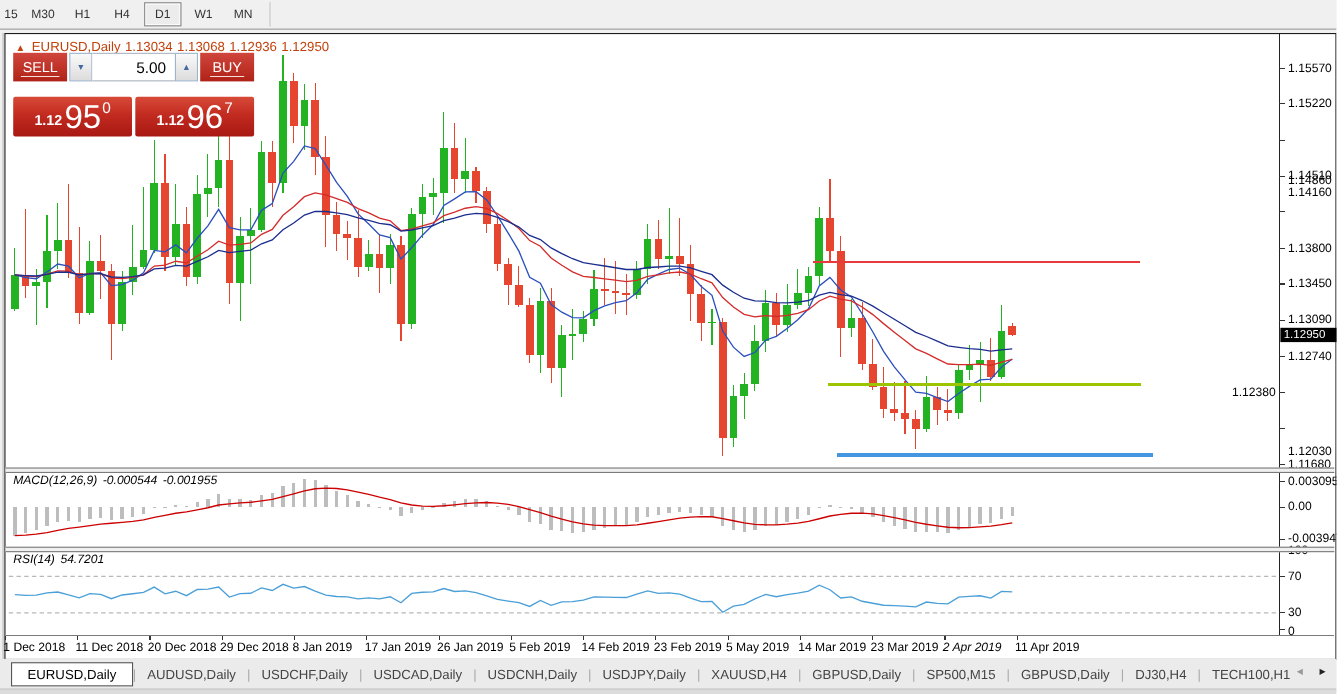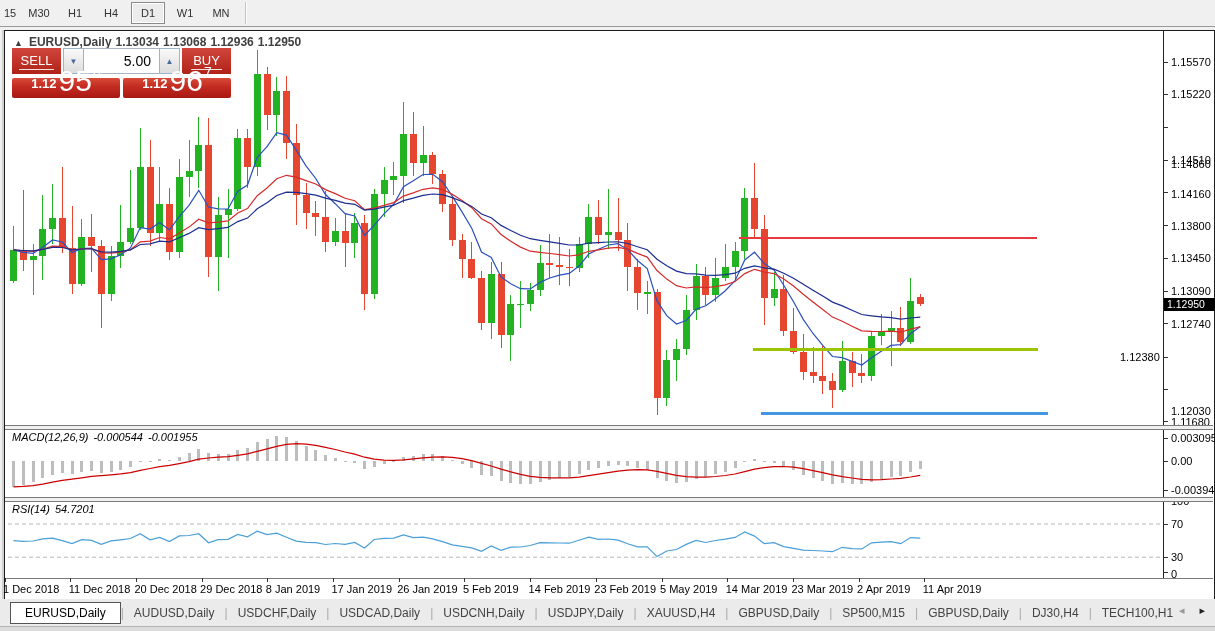--- a/index.html
+++ b/index.html
@@ -18,7 +18,7 @@
   
   #window{left:4px;top:30px;width:1209px;height:568px;background:#fff;
           border:1px solid #1c1c1c;box-shadow:-2px 0 0 #cfcfcf;}
-  #chart-title{left:14px;top:35px;font-size:12px;font-weight:700;color:#404040;z-index:5;}
+  #chart-title{left:14px;top:35px;font-size:12px;font-weight:400;color:#c2410c;z-index:5;}
   #chart-title .tri{font-size:9px;margin-right:6px;}
   #chart-title span{margin-right:4px;}
   

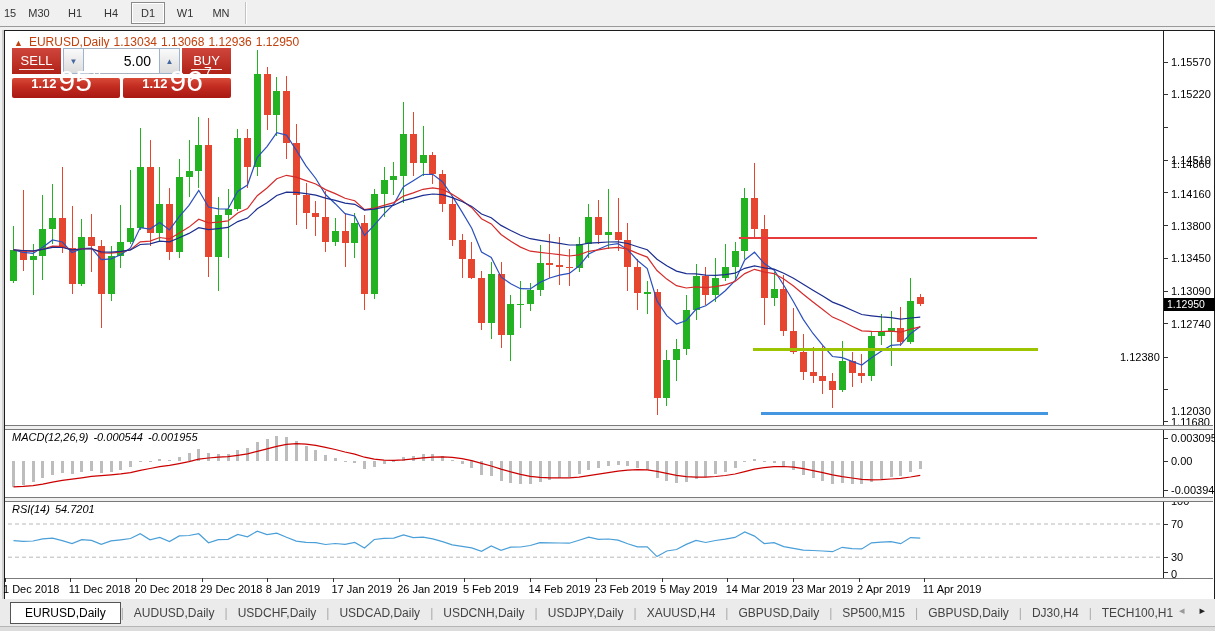--- a/index.html
+++ b/index.html
@@ -34,7 +34,7 @@
   #vol-input{width:67px;border:1px solid #aab4c0;border-left:none;border-right:none;
              font-size:14px;text-align:right;padding:0 8px 0 0;outline:none;
              font-family:"Liberation Sans",sans-serif;color:#000;}
-  #trade .row2{display:flex;margin-top:4px;height:20px;}
+  #trade .row2{display:flex;margin-top:14px;height:36px;}
   .pricebox{width:108px;background:linear-gradient(180deg,#d84a38 0%,#c22b20 45%,#a81812 100%);
             color:#fff;display:flex;align-items:flex-end;justify-content:center;
             border-radius:2px;padding-bottom:3px;}

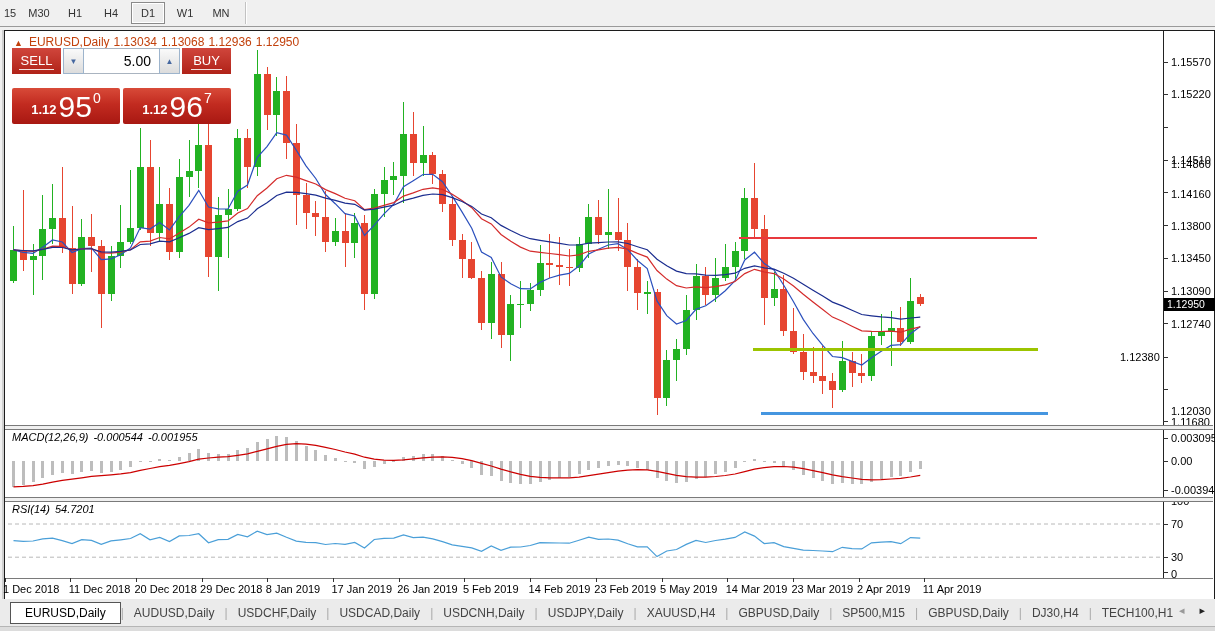--- a/index.html
+++ b/index.html
@@ -513,7 +513,7 @@
 <div class="axis-label abs" style="left: 1171px; top: 88.389px;">1.15220</div>
 <div class="axis-label abs" style="left: 1171px; top: 121.703px; margin-top: 36px;">1.14860</div>
 <div class="axis-label abs" style="left: 1171px; top: 154.092px;">1.14510</div>
-<div class="axis-label abs" style="left: 1171px; top: 188px;">1.14160</div>
+<div class="axis-label abs" style="left: 1171px; top: 169px;">1.14160</div>
 <div class="axis-label abs" style="left: 1171px; top: 219.796px;">1.13800</div>
 <div class="axis-label abs" style="left: 1171px; top: 252.185px;">1.13450</div>
 <div class="axis-label abs" style="left: 1171px; top: 285.499px;">1.13090</div>

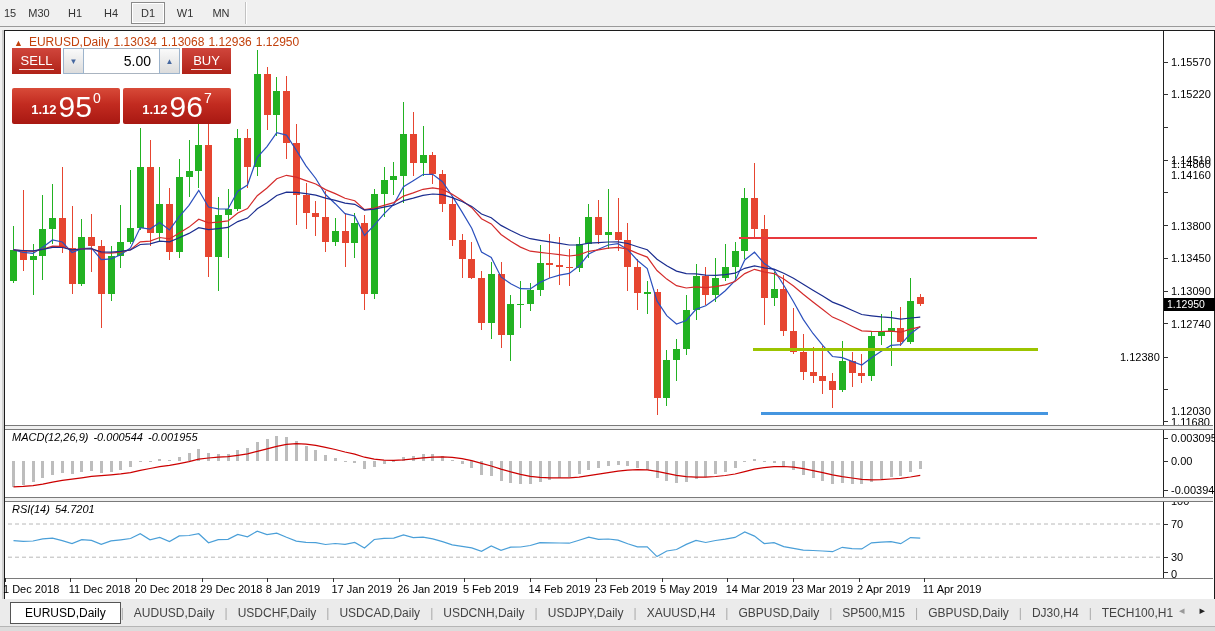--- a/index.html
+++ b/index.html
@@ -541,7 +541,7 @@
 <div class="date-label abs" style="left: 660px; top: 583px;">5 May 2019</div>
 <div class="date-label abs" style="left: 725.7px; top: 583px;">14 Mar 2019</div>
 <div class="date-label abs" style="left: 791.4px; top: 583px;">23 Mar 2019</div>
-<div class="date-label abs" style="left: 857.1px; top: 583px;">2 Apr 2019</div>
+<div class="date-label abs" style="left: 857.1px; top: 583px; font-style: italic;">2 Apr 2019</div>
 <div class="date-label abs" style="left: 922.8px; top: 583px;">11 Apr 2019</div>
 
 </body></html>

